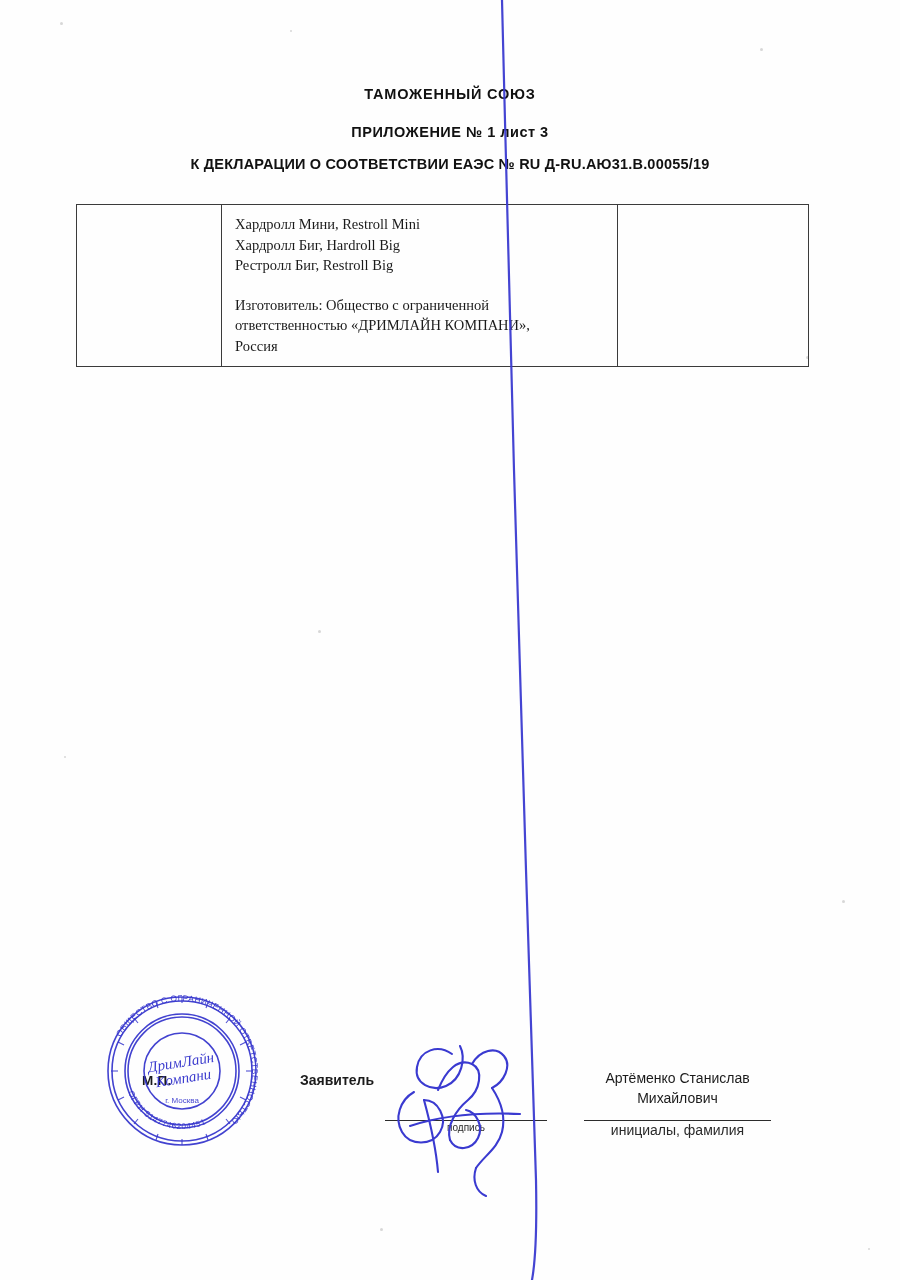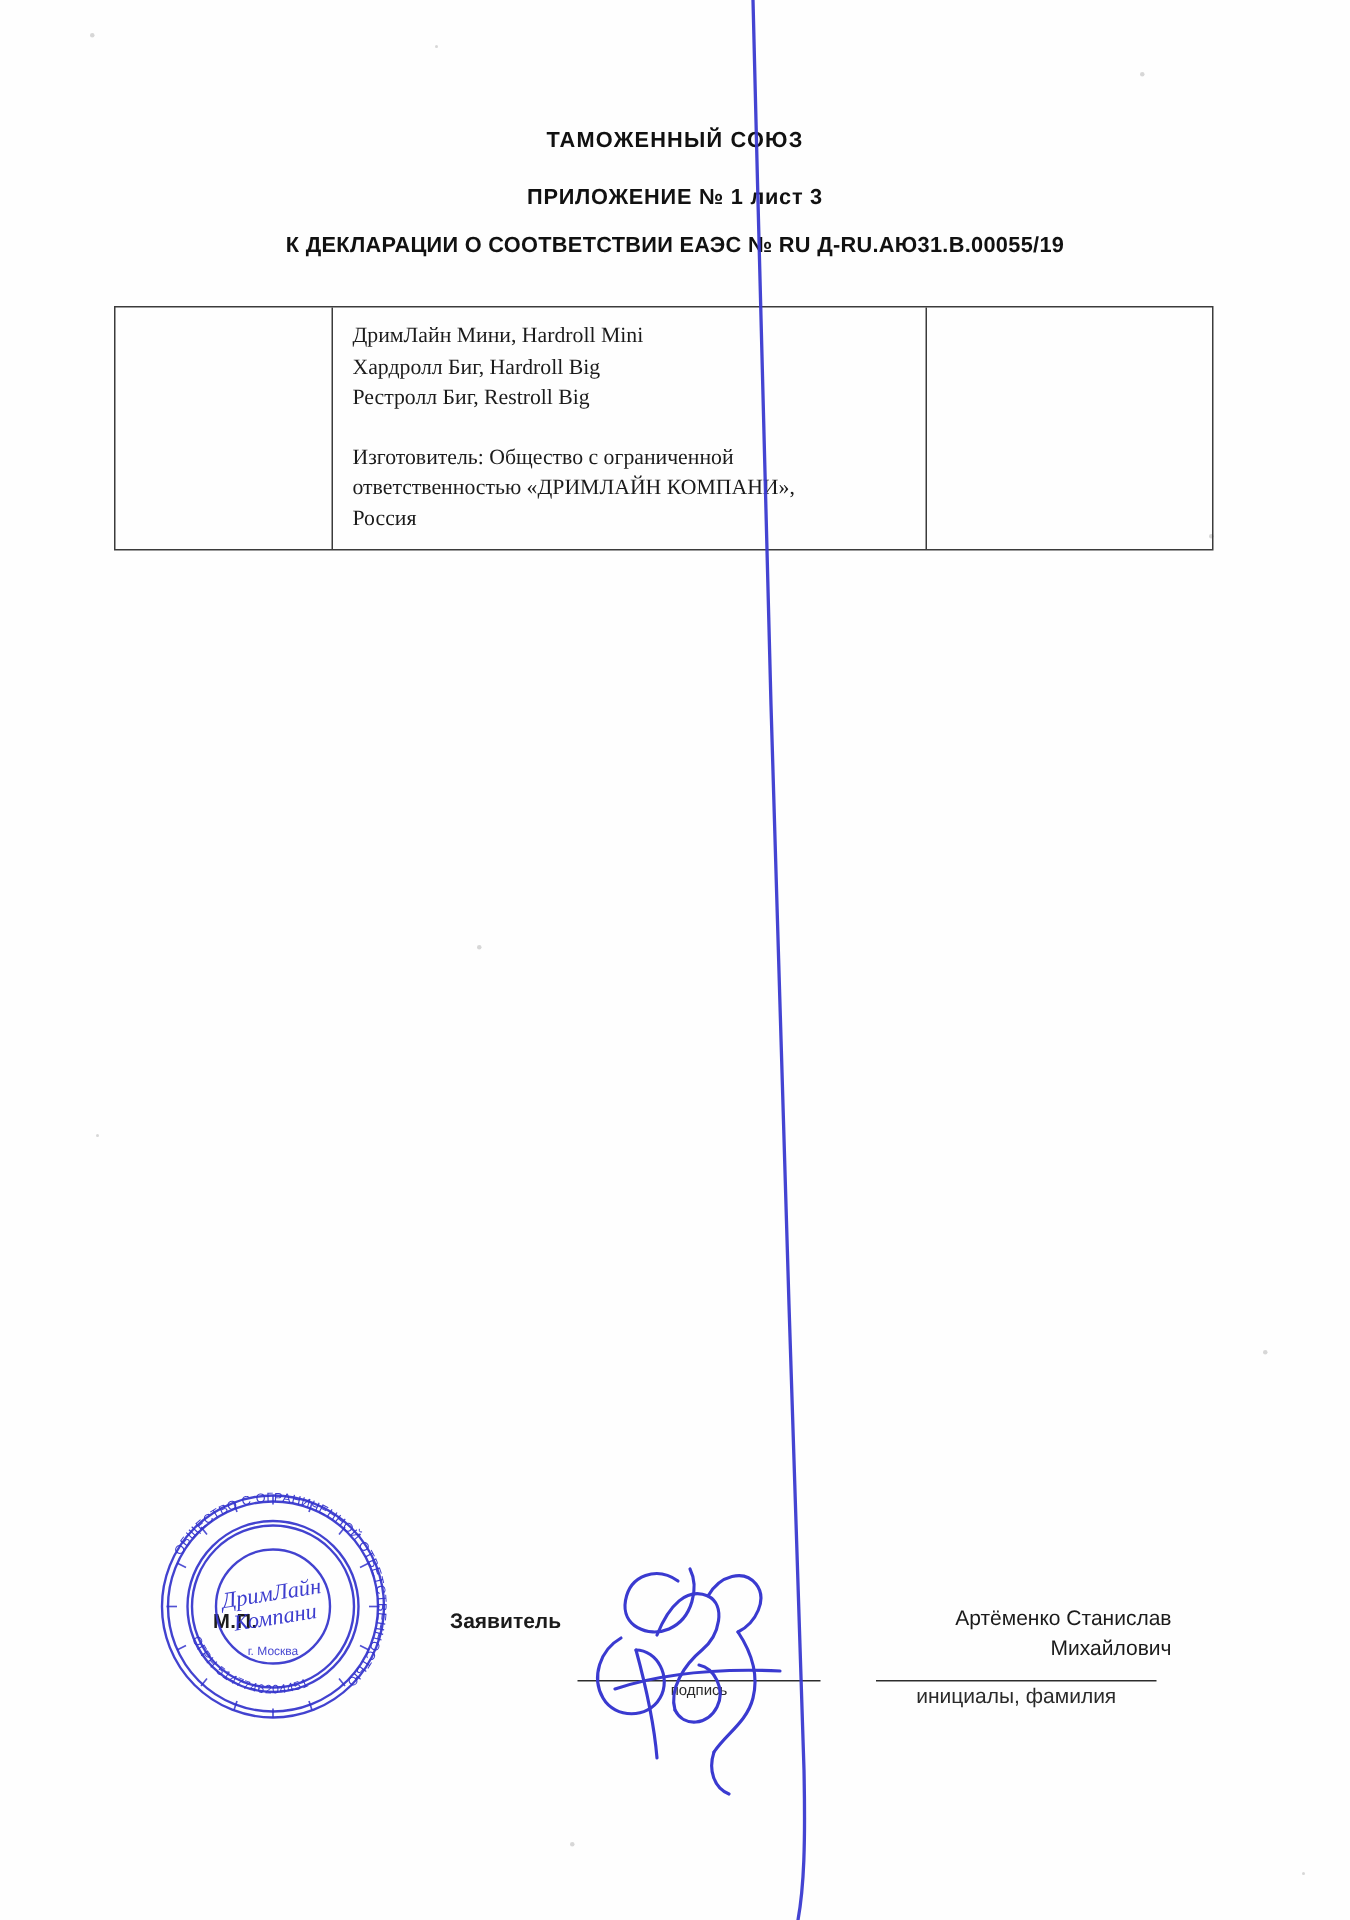--- a/index.html
+++ b/index.html
@@ -227,7 +227,7 @@
     <div class="cell cell-left"></div>
 
     <div class="cell cell-mid">
-      <div class="prod-line">ДримЛайн Мини, Hardroll Mini</div>
+      <div class="prod-line">Хардролл Мини, Restroll Mini</div>
       <div class="prod-line">Хардролл Биг, Hardroll Big</div>
       <div class="prod-line">Рестролл Биг, Restroll Big</div>
       <div class="mfr-block">Изготовитель: Общество с ограниченной ответственностью «ДРИМЛАЙН КОМПАНИ», Россия</div>

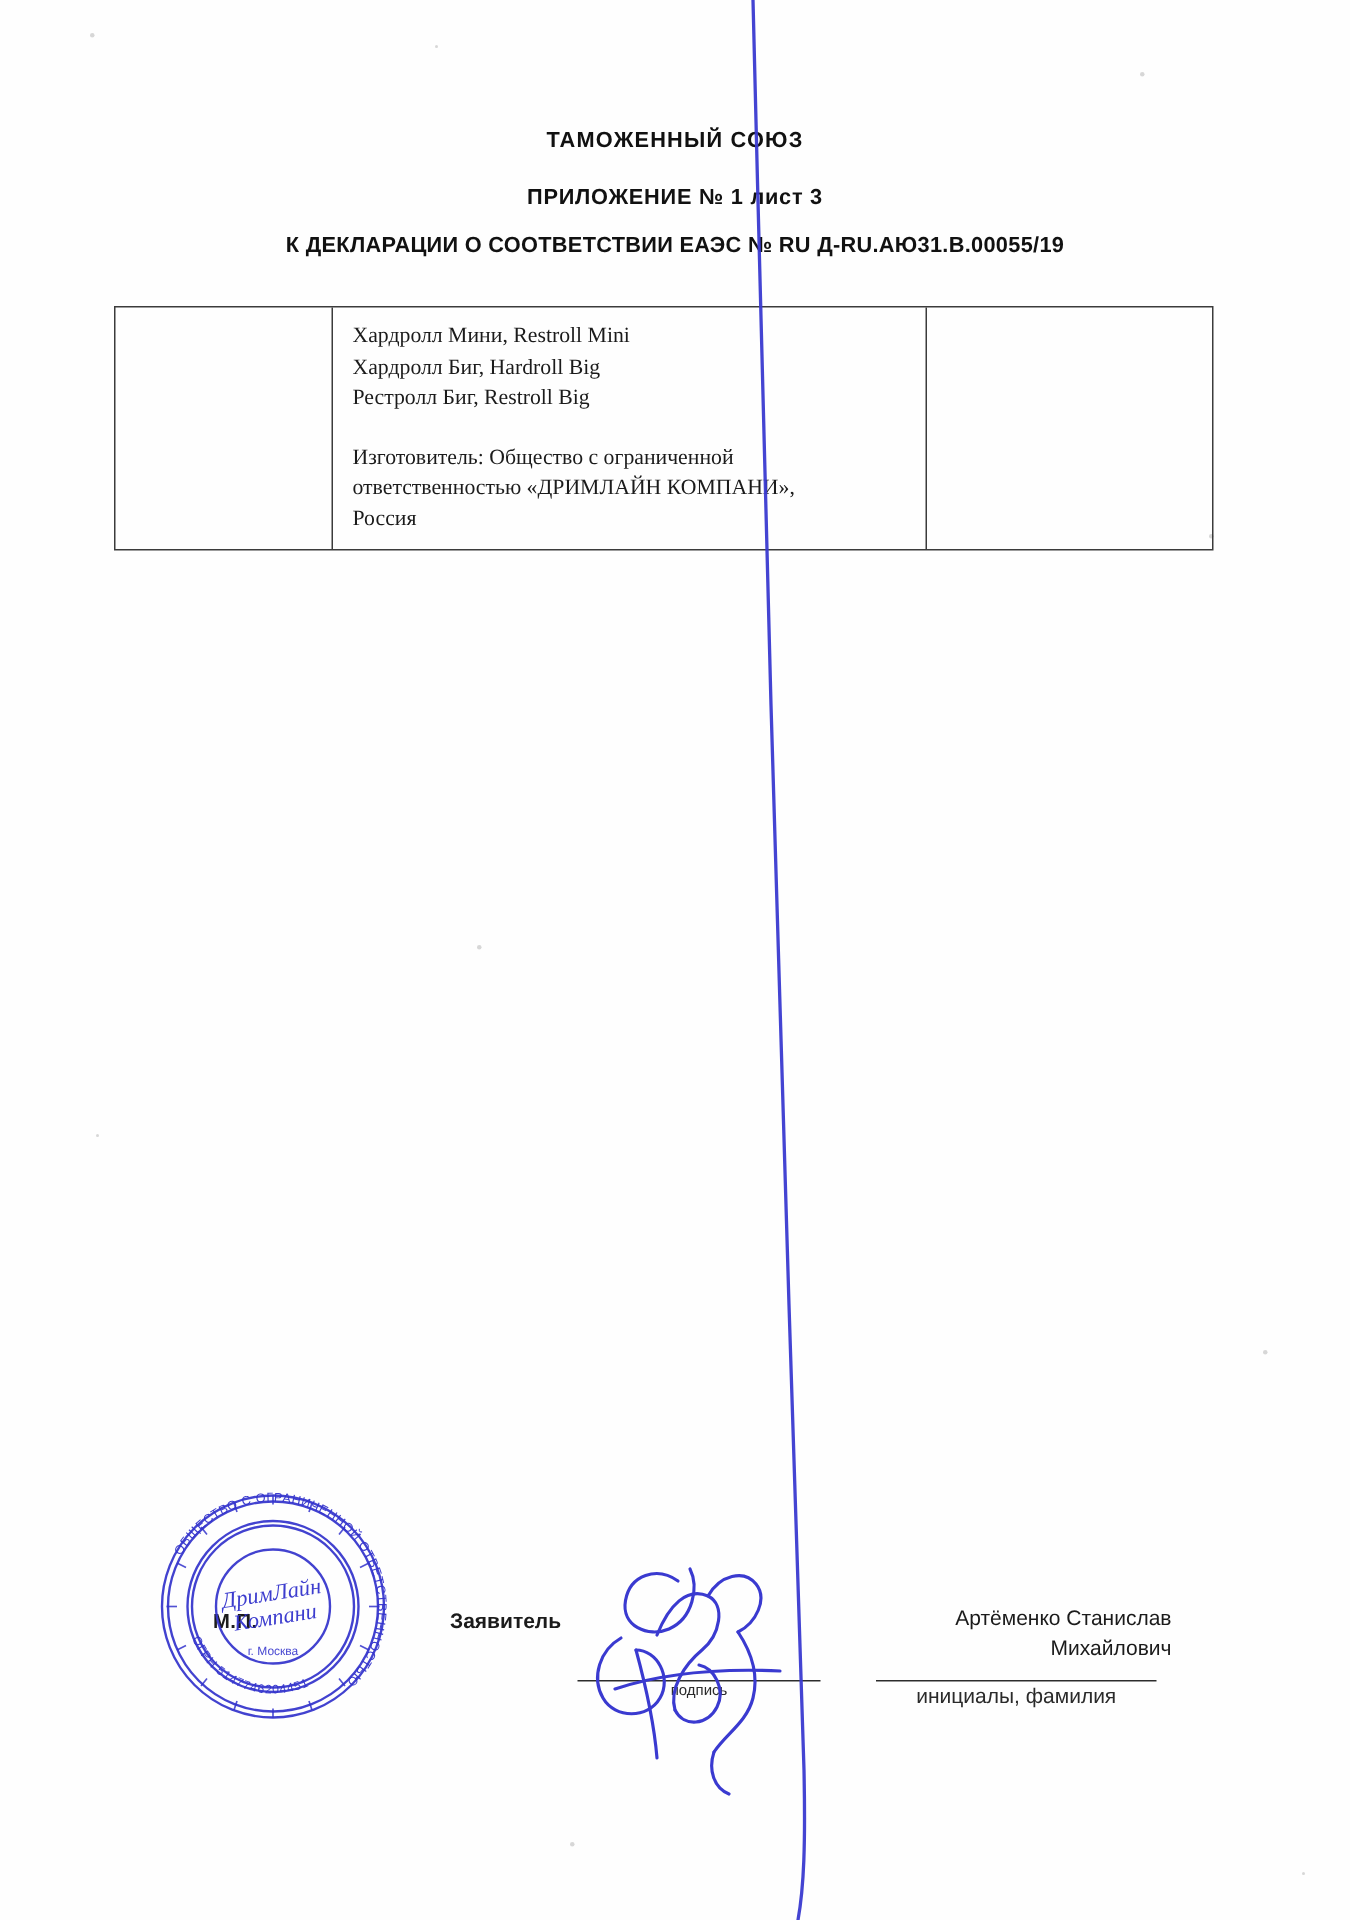--- a/index.html
+++ b/index.html
@@ -157,7 +157,7 @@
     left: 574px;
     top: 1068px;
     width: 207px;
-    text-align: right;
+    text-align: center;
     font-family: "Liberation Sans", sans-serif;
     font-size: 14px;
     color: #1b1b1b;

